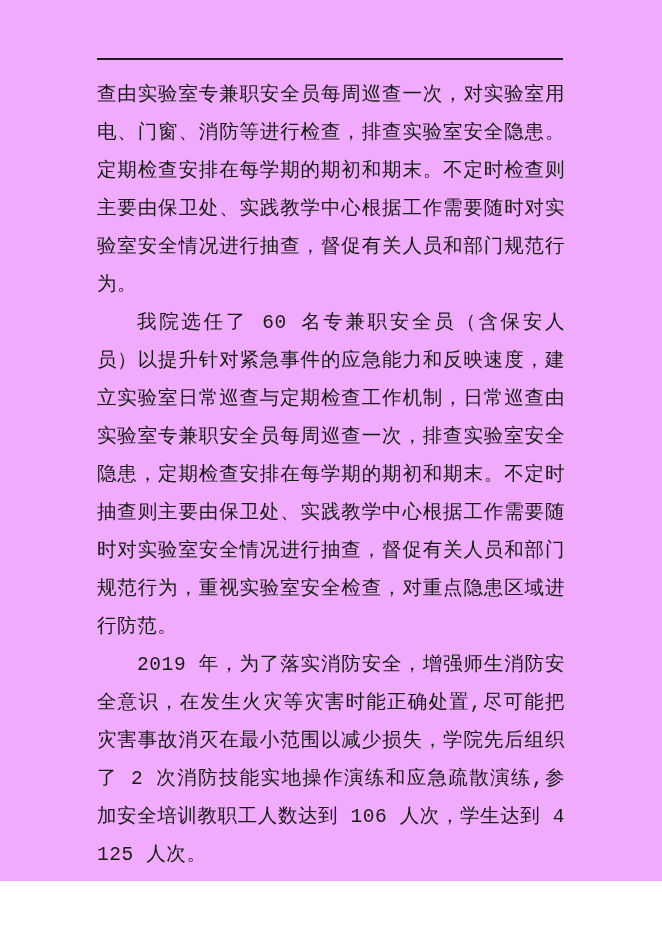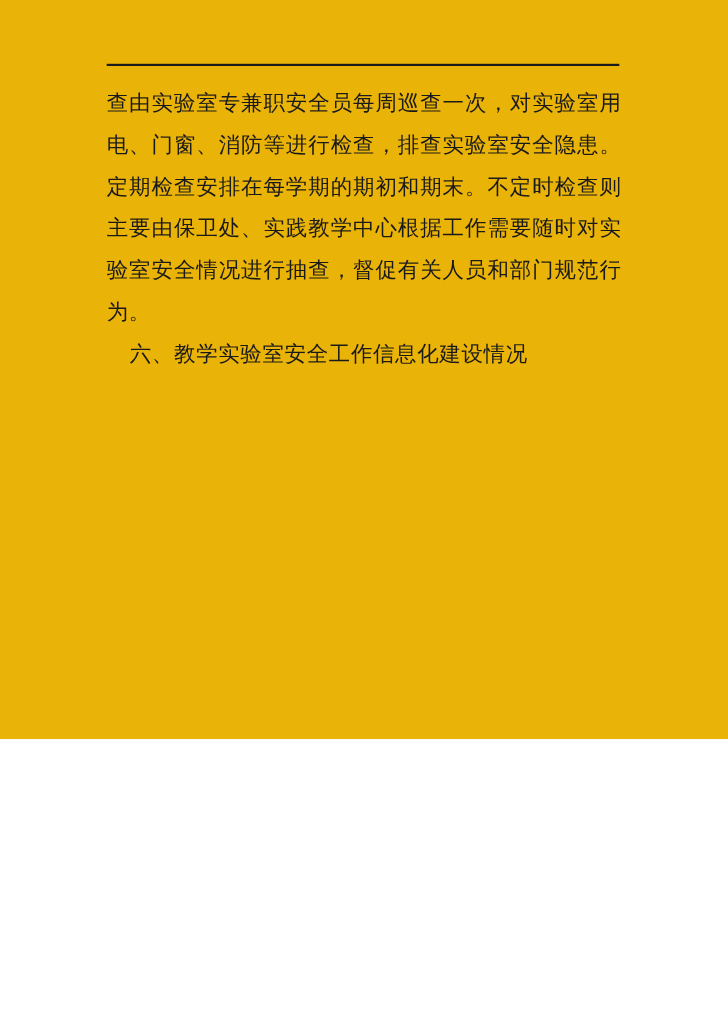--- a/index.html
+++ b/index.html
@@ -12,8 +12,8 @@
   .page {
     position: relative;
     width: 662px;
-    height: 672px;
-    background: #eab308;
+    height: 881px;
+    background: #f0abfc;
     overflow: hidden;
     font-family: Liberation Mono, monospace;
   }

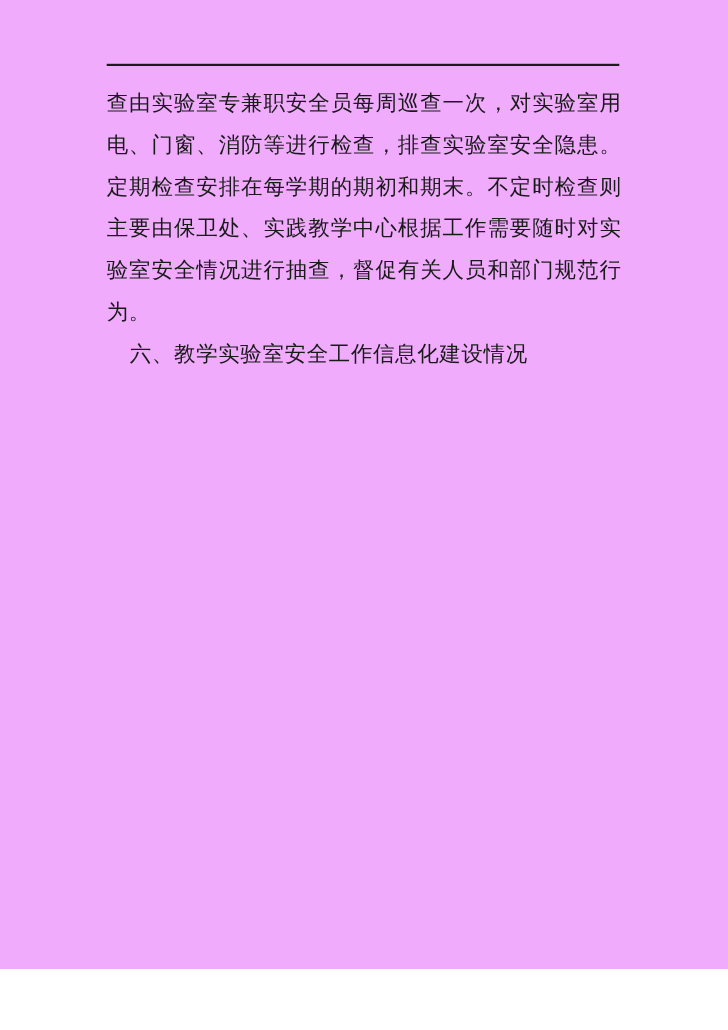--- a/index.html
+++ b/index.html
@@ -72,6 +72,7 @@
 
   <div class="body-block">
     <p class="para no-indent">查由实验室专兼职安全员每周巡查一次，对实验室用电、门窗、消防等进行检查，排查实验室安全隐患。定期检查安排在每学期的期初和期末。不定时检查则主要由保卫处、实践教学中心根据工作需要随时对实验室安全情况进行抽查，督促有关人员和部门规范行为。</p>
+    <p class="para indent-2">我院选任了 60 名专兼职安全员（含保安人员）以提升针对紧急事件的应急能力和反映速度，建立实验室日常巡查与定期检查工作机制，日常巡查由实验室专兼职安全员每周巡查一次，排查实验室安全隐患，定期检查安排在每学期的期初和期末。不定时抽查则主要由保卫处、实践教学中心根据工作需要随时对实验室安全情况进行抽查，督促有关人员和部门规范行为，重视实验室安全检查，对重点隐患区域进行防范。</p>
     <p class="para indent-1">六、教学实验室安全工作信息化建设情况</p>
 
   </div>

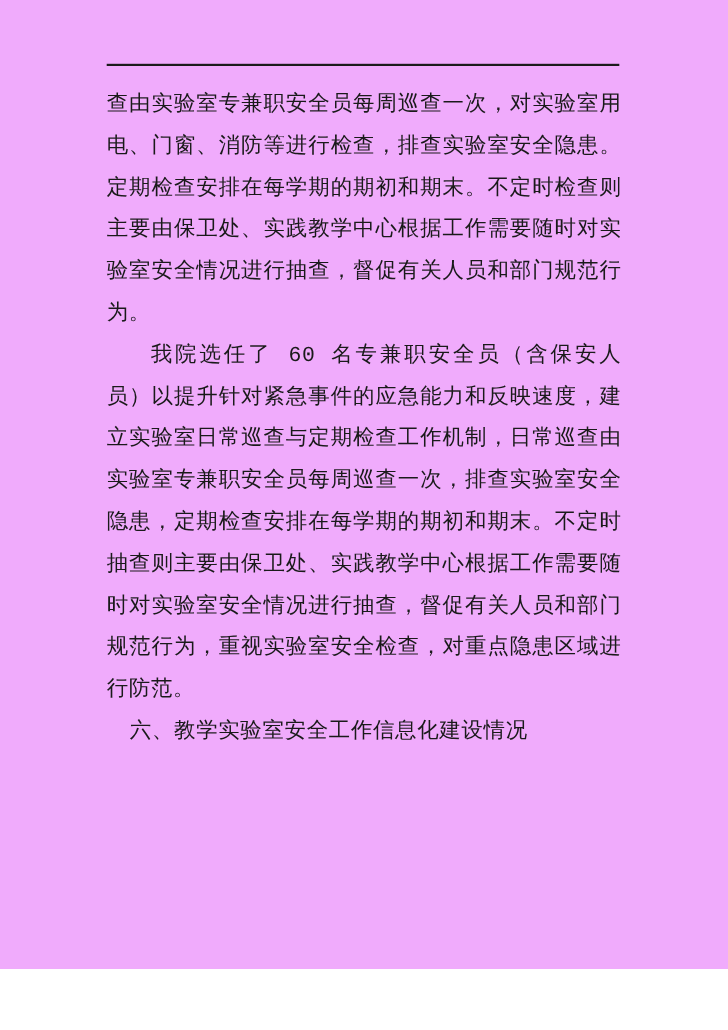--- a/index.html
+++ b/index.html
@@ -73,6 +73,7 @@
   <div class="body-block">
     <p class="para no-indent">查由实验室专兼职安全员每周巡查一次，对实验室用电、门窗、消防等进行检查，排查实验室安全隐患。定期检查安排在每学期的期初和期末。不定时检查则主要由保卫处、实践教学中心根据工作需要随时对实验室安全情况进行抽查，督促有关人员和部门规范行为。</p>
     <p class="para indent-2">我院选任了 60 名专兼职安全员（含保安人员）以提升针对紧急事件的应急能力和反映速度，建立实验室日常巡查与定期检查工作机制，日常巡查由实验室专兼职安全员每周巡查一次，排查实验室安全隐患，定期检查安排在每学期的期初和期末。不定时抽查则主要由保卫处、实践教学中心根据工作需要随时对实验室安全情况进行抽查，督促有关人员和部门规范行为，重视实验室安全检查，对重点隐患区域进行防范。</p>
+    <p class="para indent-2">2019 年，为了落实消防安全，增强师生消防安全意识，在发生火灾等灾害时能正确处置,尽可能把灾害事故消灭在最小范围以减少损失，学院先后组织了 2 次消防技能实地操作演练和应急疏散演练,参加安全培训教职工人数达到 106 人次，学生达到 4125 人次。</p>
     <p class="para indent-1">六、教学实验室安全工作信息化建设情况</p>
 
   </div>

